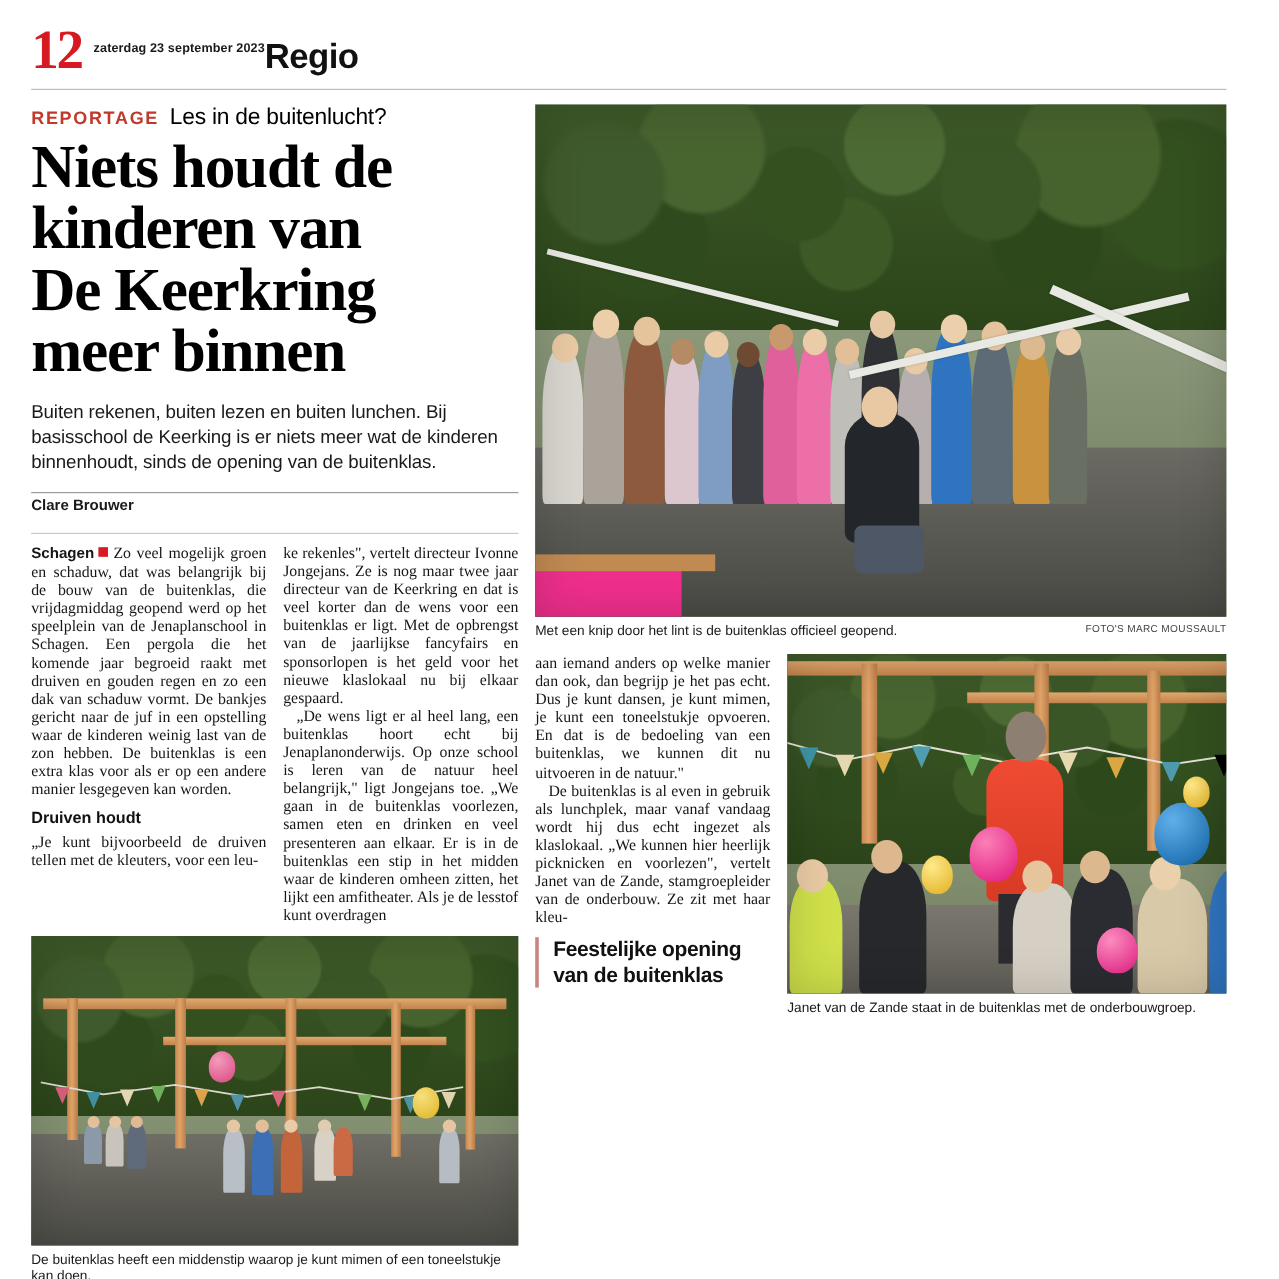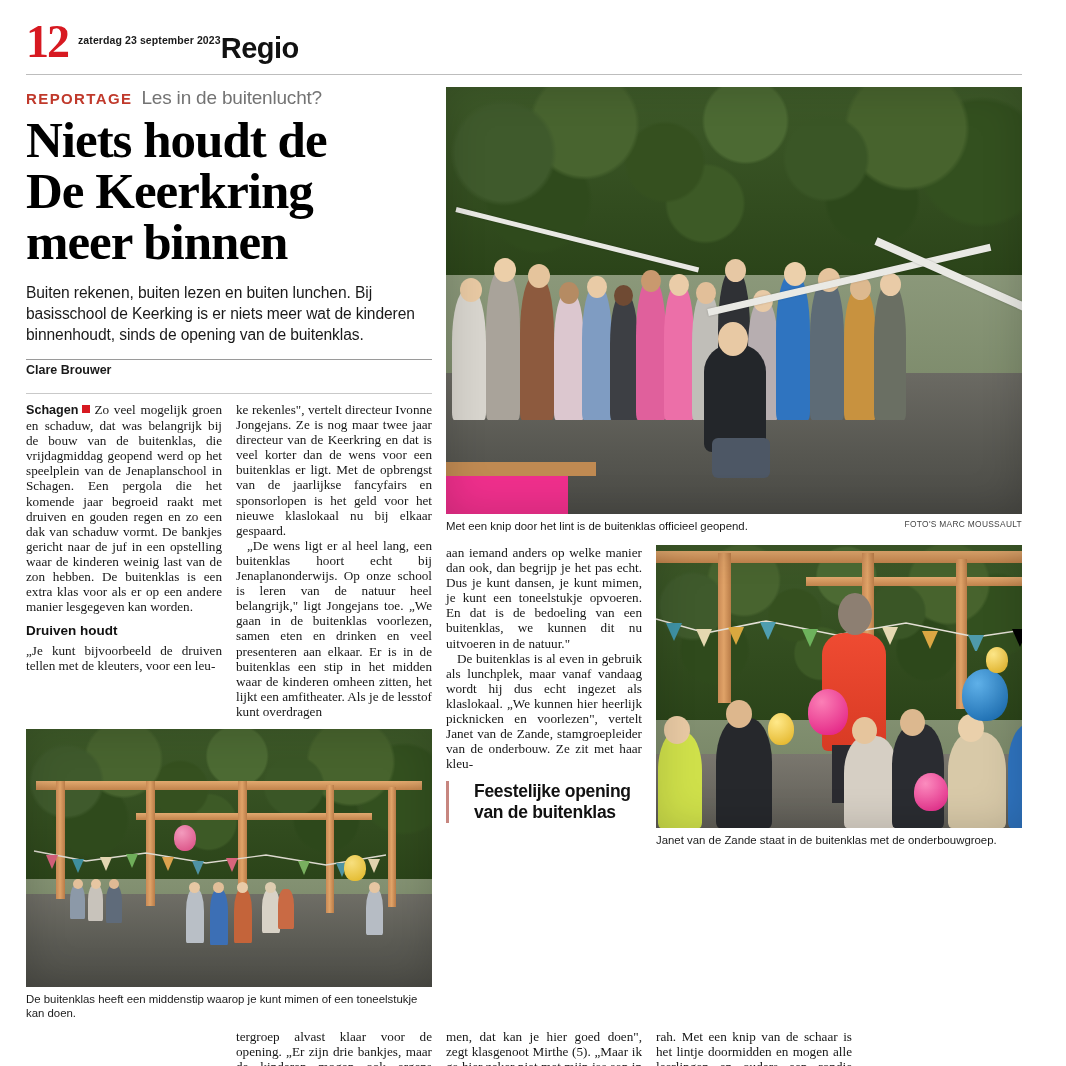--- a/index.html
+++ b/index.html
@@ -34,7 +34,7 @@
   .kicker-tag{
     color:#c0392b;font-weight:bold;font-size:15px;letter-spacing:1.4px;
   }
-  .kicker-text{font-size:19px;color:#737373;letter-spacing:-.2px;}
+  .kicker-text{font-size:19px;color:#000000;letter-spacing:-.2px;}
 
   .headline{
     font-family:"Liberation Serif", serif;

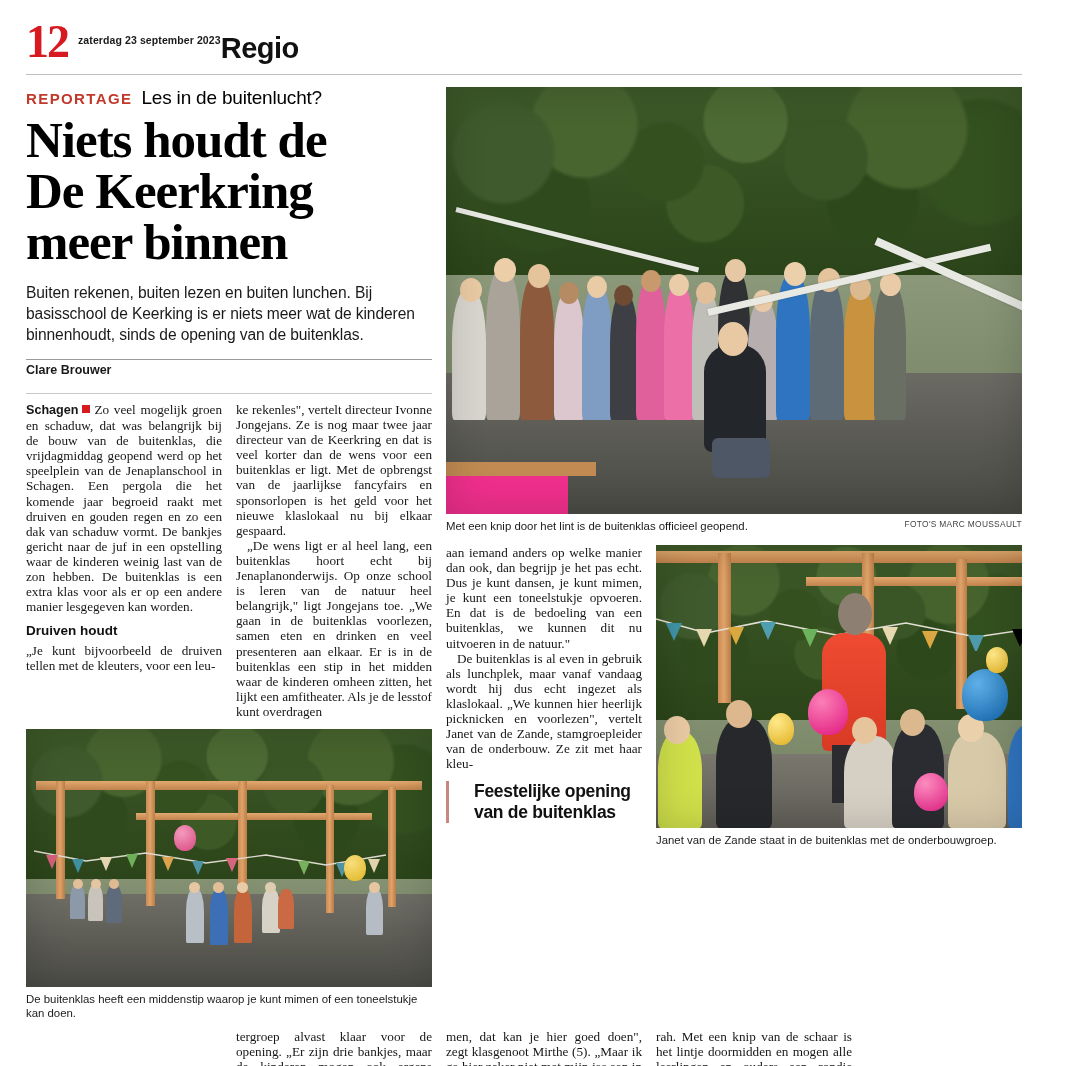--- a/index.html
+++ b/index.html
@@ -148,6 +148,7 @@
 
       <div class="headline">
         <div>Niets houdt de</div>
+        <div>kinderen van</div>
         <div>De Keerkring</div>
         <div>meer binnen</div>
       </div>

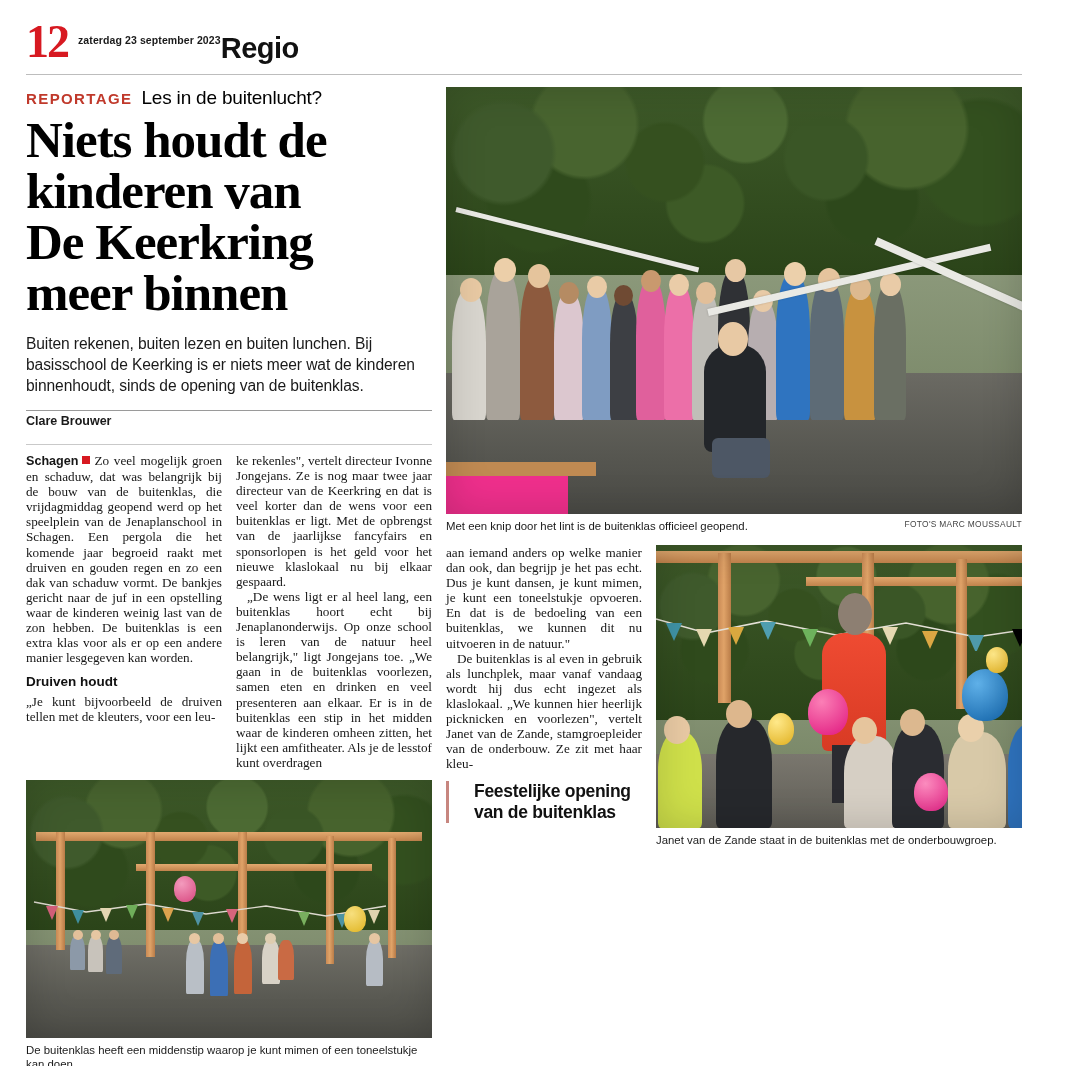--- a/index.html
+++ b/index.html
@@ -76,7 +76,7 @@
   }
 
   
-  .pullbox{display:flex;gap:25px;margin:10px 0 9px 0;}
+  .pullbox{display:flex;gap:12px;margin:10px 0 9px 0;}
   .pullbar{width:3px;background:#c7867f;flex:0 0 3px;}
   .pulltext{
     font-family:"Liberation Sans",sans-serif;

